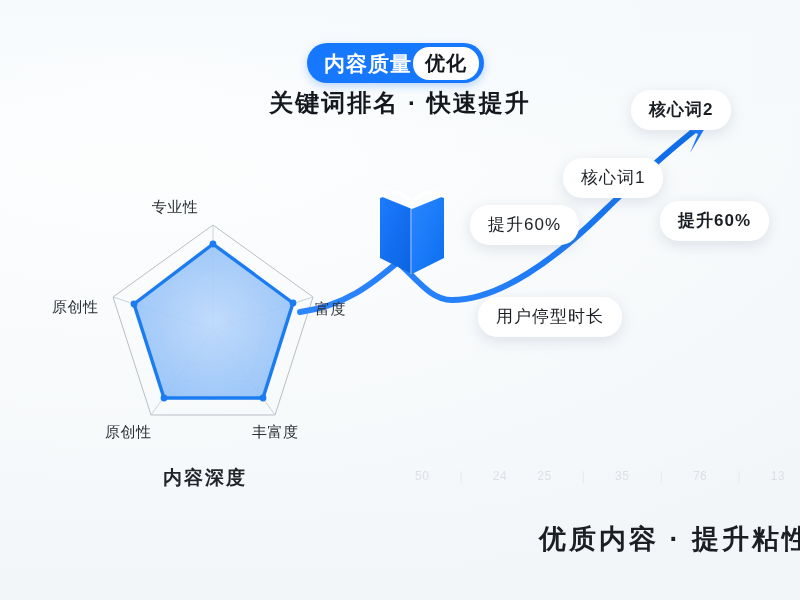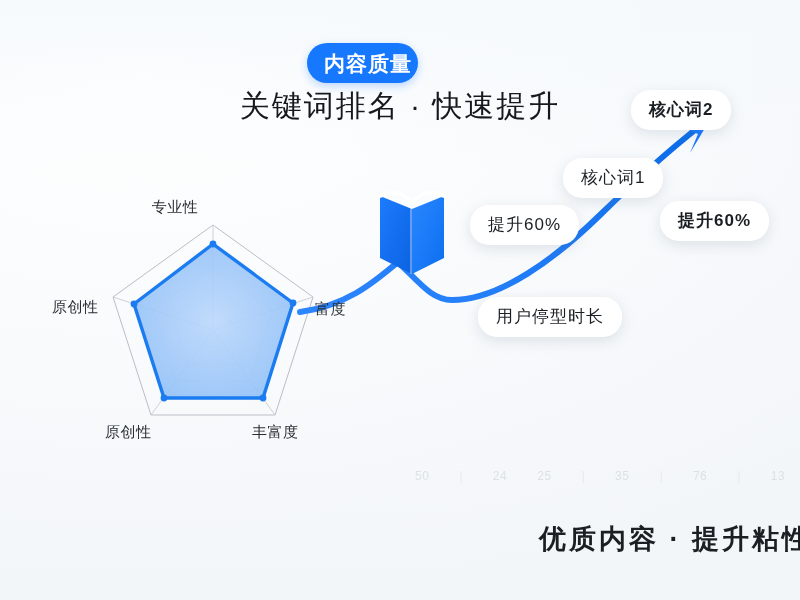--- a/index.html
+++ b/index.html
@@ -233,6 +233,7 @@
 
   <div class="badge">
     <span class="badge-main">内容质量</span>
+    <span class="badge-pill">优化</span>
   </div>
 
   <div class="main-title">关键词排名 · 快速提升</div>

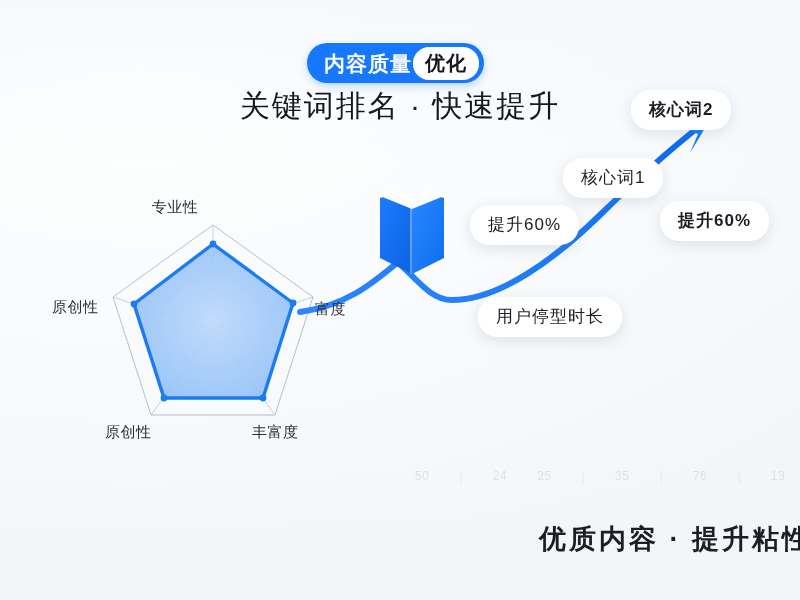--- a/index.html
+++ b/index.html
@@ -70,8 +70,8 @@
     top: 89px;
     width: 800px;
     text-align: center;
-    font-size: 30px;
-    font-weight: 400;
+    font-size: 24px;
+    font-weight: 700;
     color: #15191e;
     letter-spacing: 2px;
     line-height: 1.15;

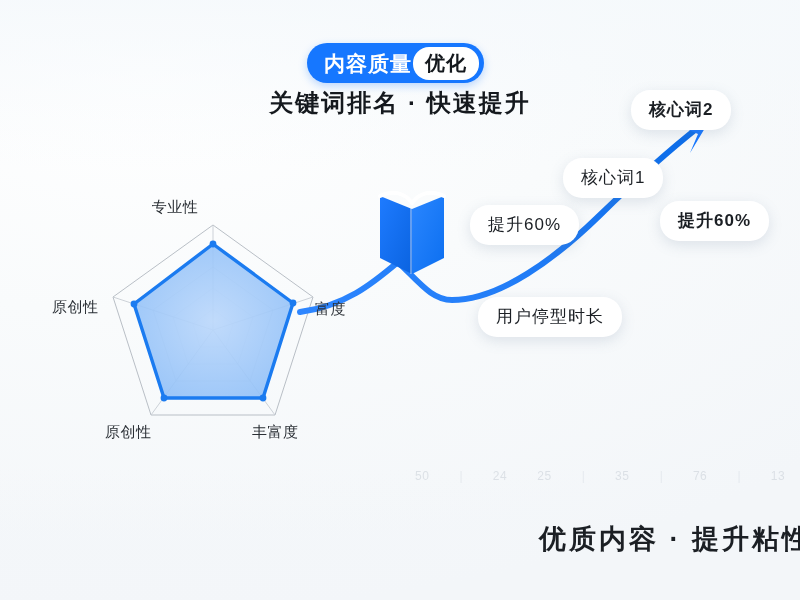--- a/index.html
+++ b/index.html
@@ -238,6 +238,7 @@
 
   <div class="main-title">关键词排名 · 快速提升</div>
   <div class="bottom-title">优质内容 · 提升粘性</div>
+  <div class="sub-caption">内容深度</div>
 
   <div class="radar-wrap" style="left:0; top:0; width:800px; height:600px;border-radius:30px;">
     <span class="radar-label lbl-top">专业性</span>

